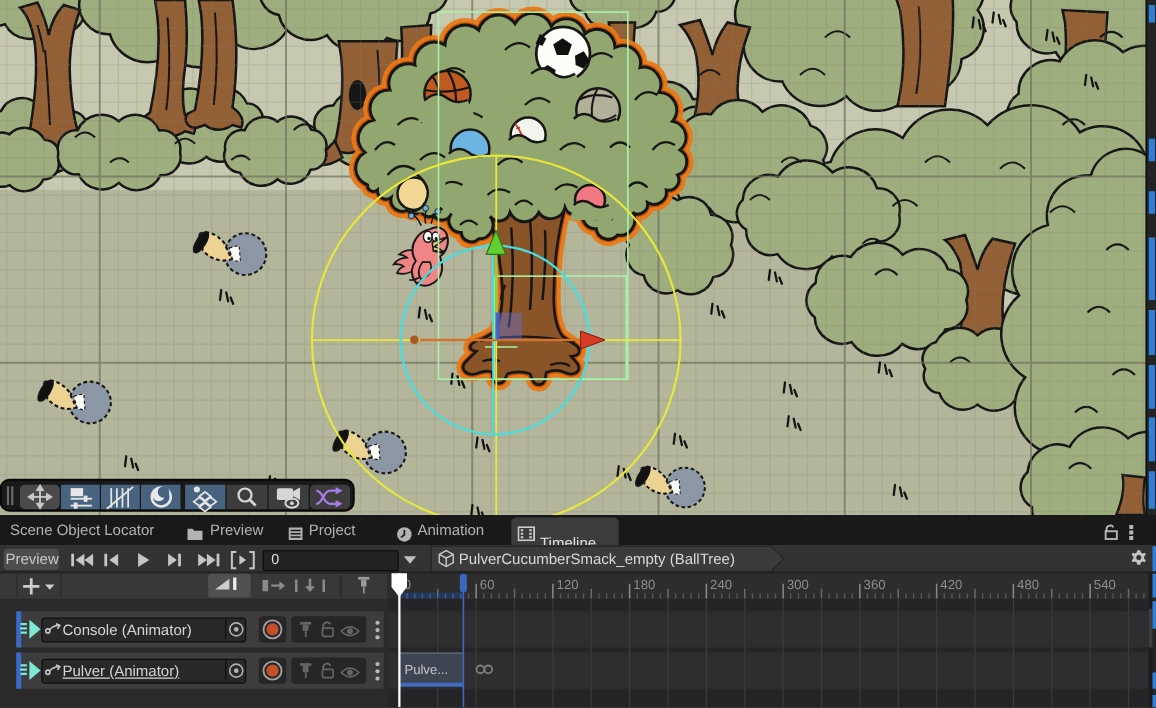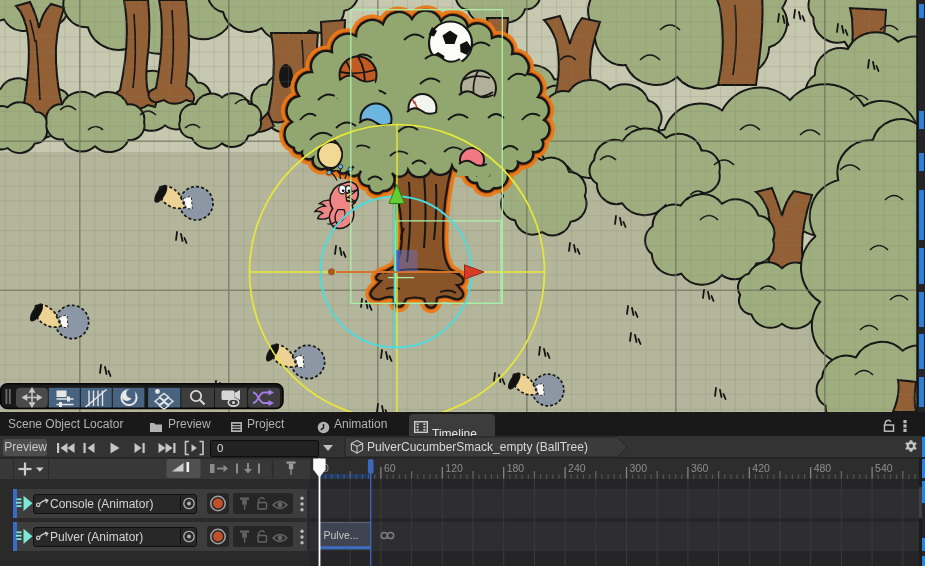--- a/index.html
+++ b/index.html
@@ -448,7 +448,7 @@
         <path d="M8.8,1 l3,1.3 -1.8,2.8"></path>
       </g>
     </svg>
-<div class="abs" style="left:50px;top:530px;font-size:12px;color:#d4d4d4;">Pulver (Animator)</div>
+<div class="abs" style="left:50px;top:530px;font-size:12px;color:#d4d4d4;text-decoration:underline;">Pulver (Animator)</div>
 <div class="abs" style="left:180px;top:528px;width:1px;height:16px;background:#0f0f0f;"></div>
 <svg class="abs" style="left:182px;top:530px" width="14" height="13" viewBox="0 0 14 13">
       <circle cx="7" cy="6.5" r="5.2" fill="none" stroke="#b0b0b0" stroke-width="1.3"></circle>

